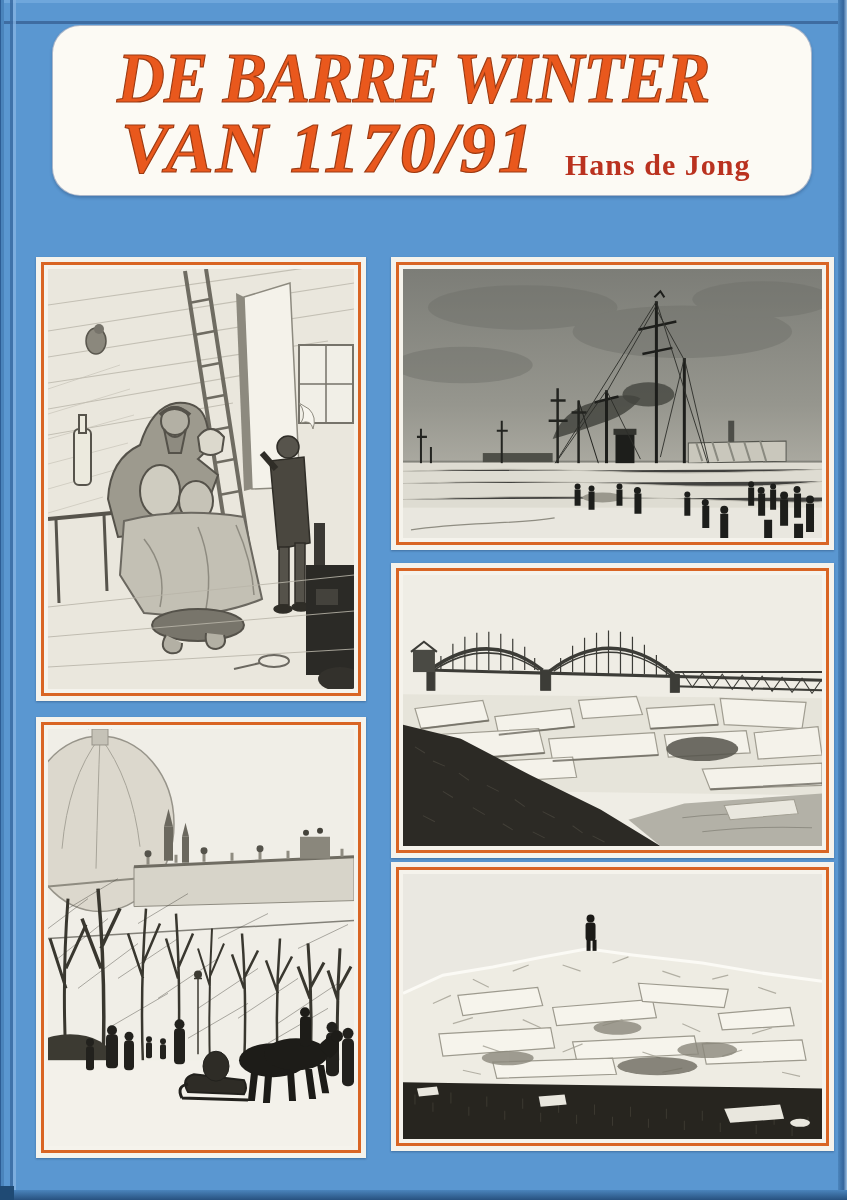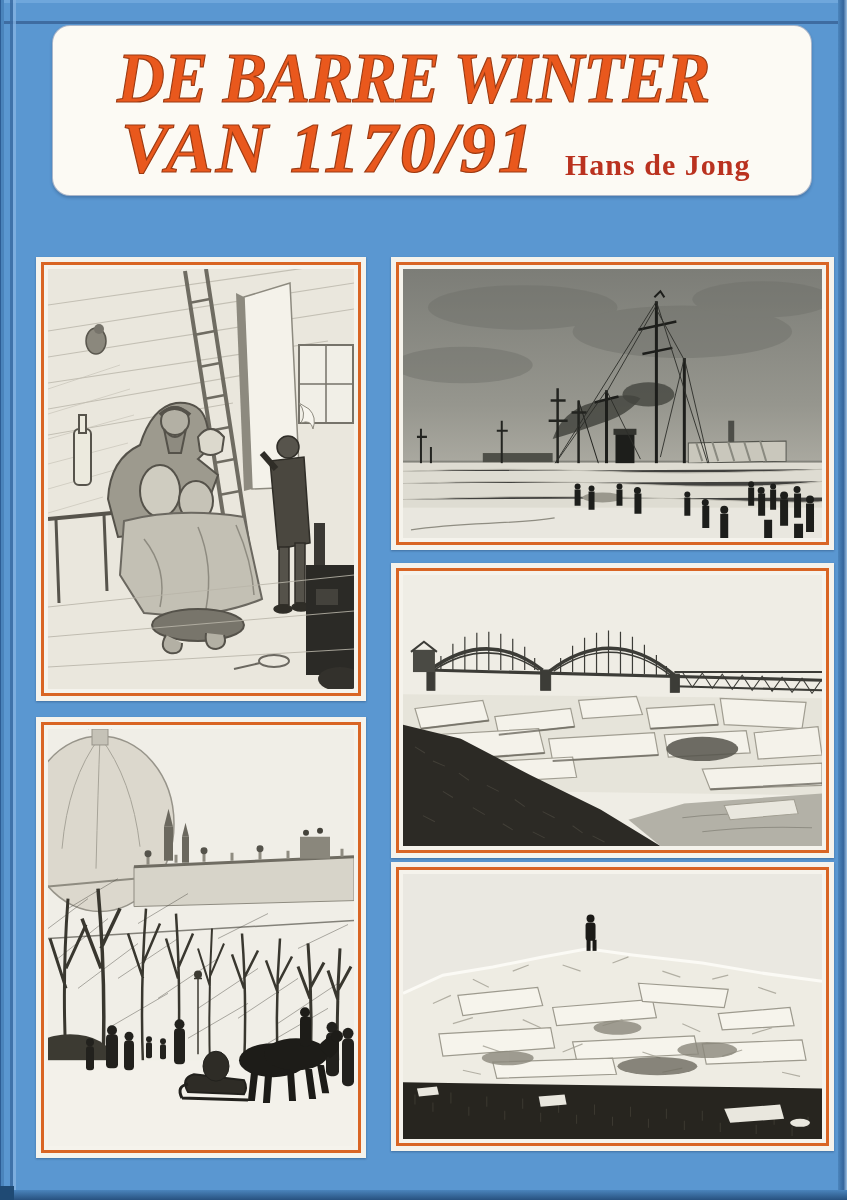--- a/index.html
+++ b/index.html
@@ -23,7 +23,7 @@
   .title-panel{
     left:52px;top:25px;width:760px;height:171px;
     background:#fcfaf4;border:1px solid rgba(70,100,150,.45);
-    border-radius:18px;box-sizing:border-box;
+    border-radius:28px;box-sizing:border-box;
     box-shadow:0 2px 3px rgba(20,40,70,.25);
   }
   .title-line1,.title-line2{

